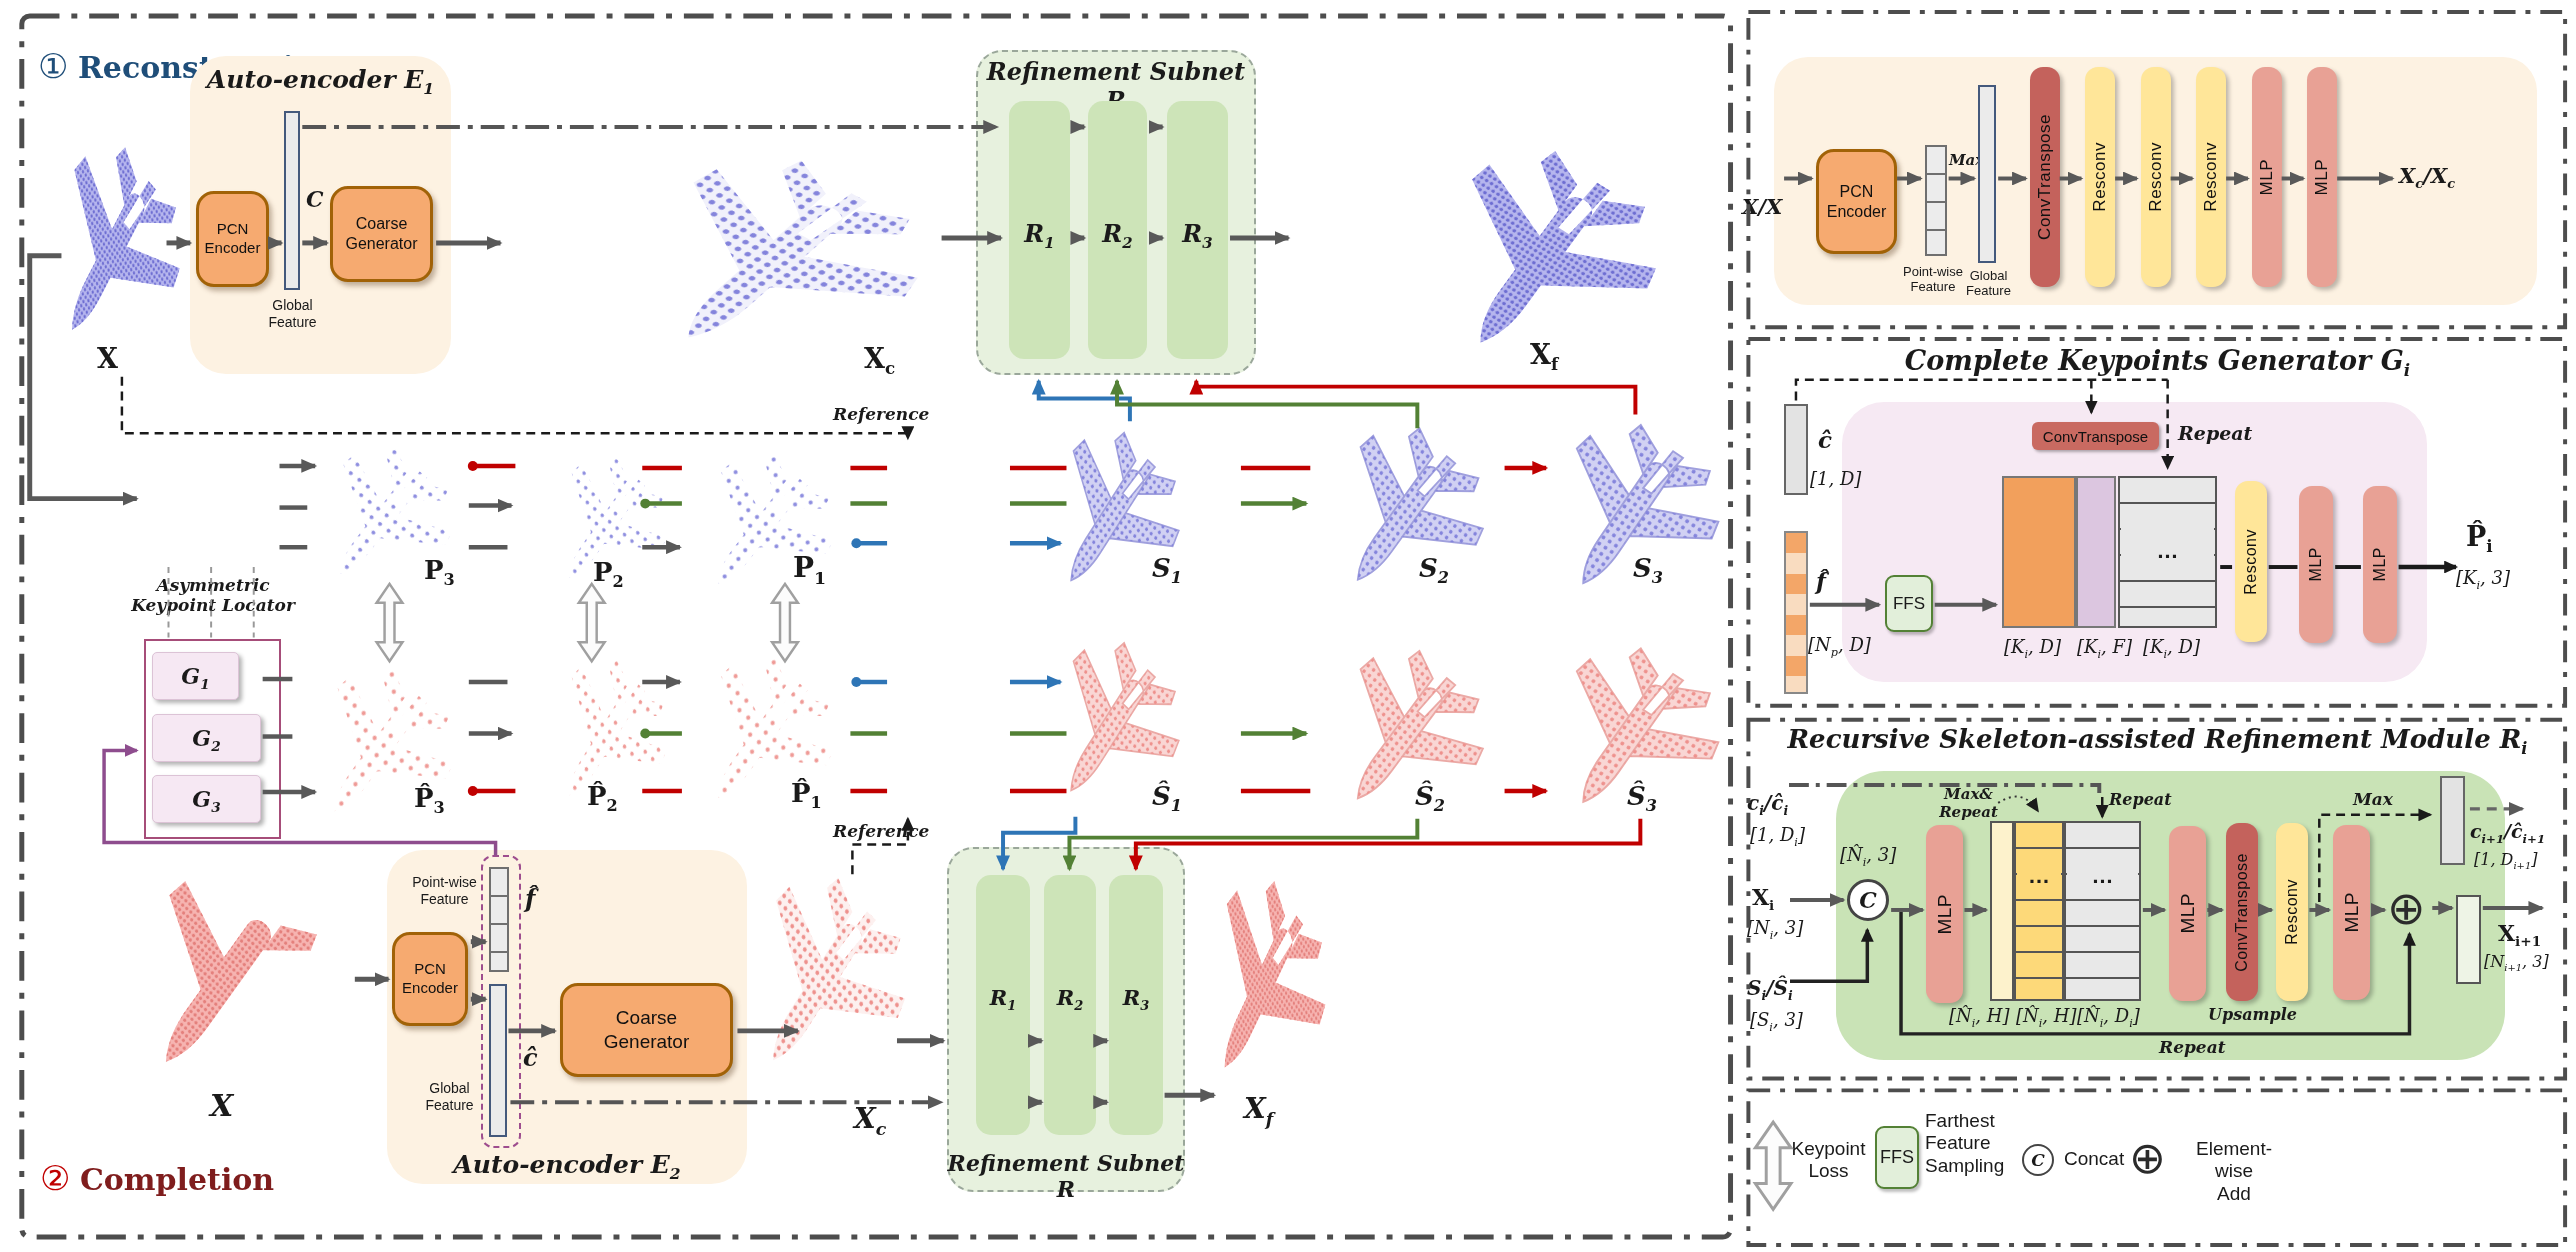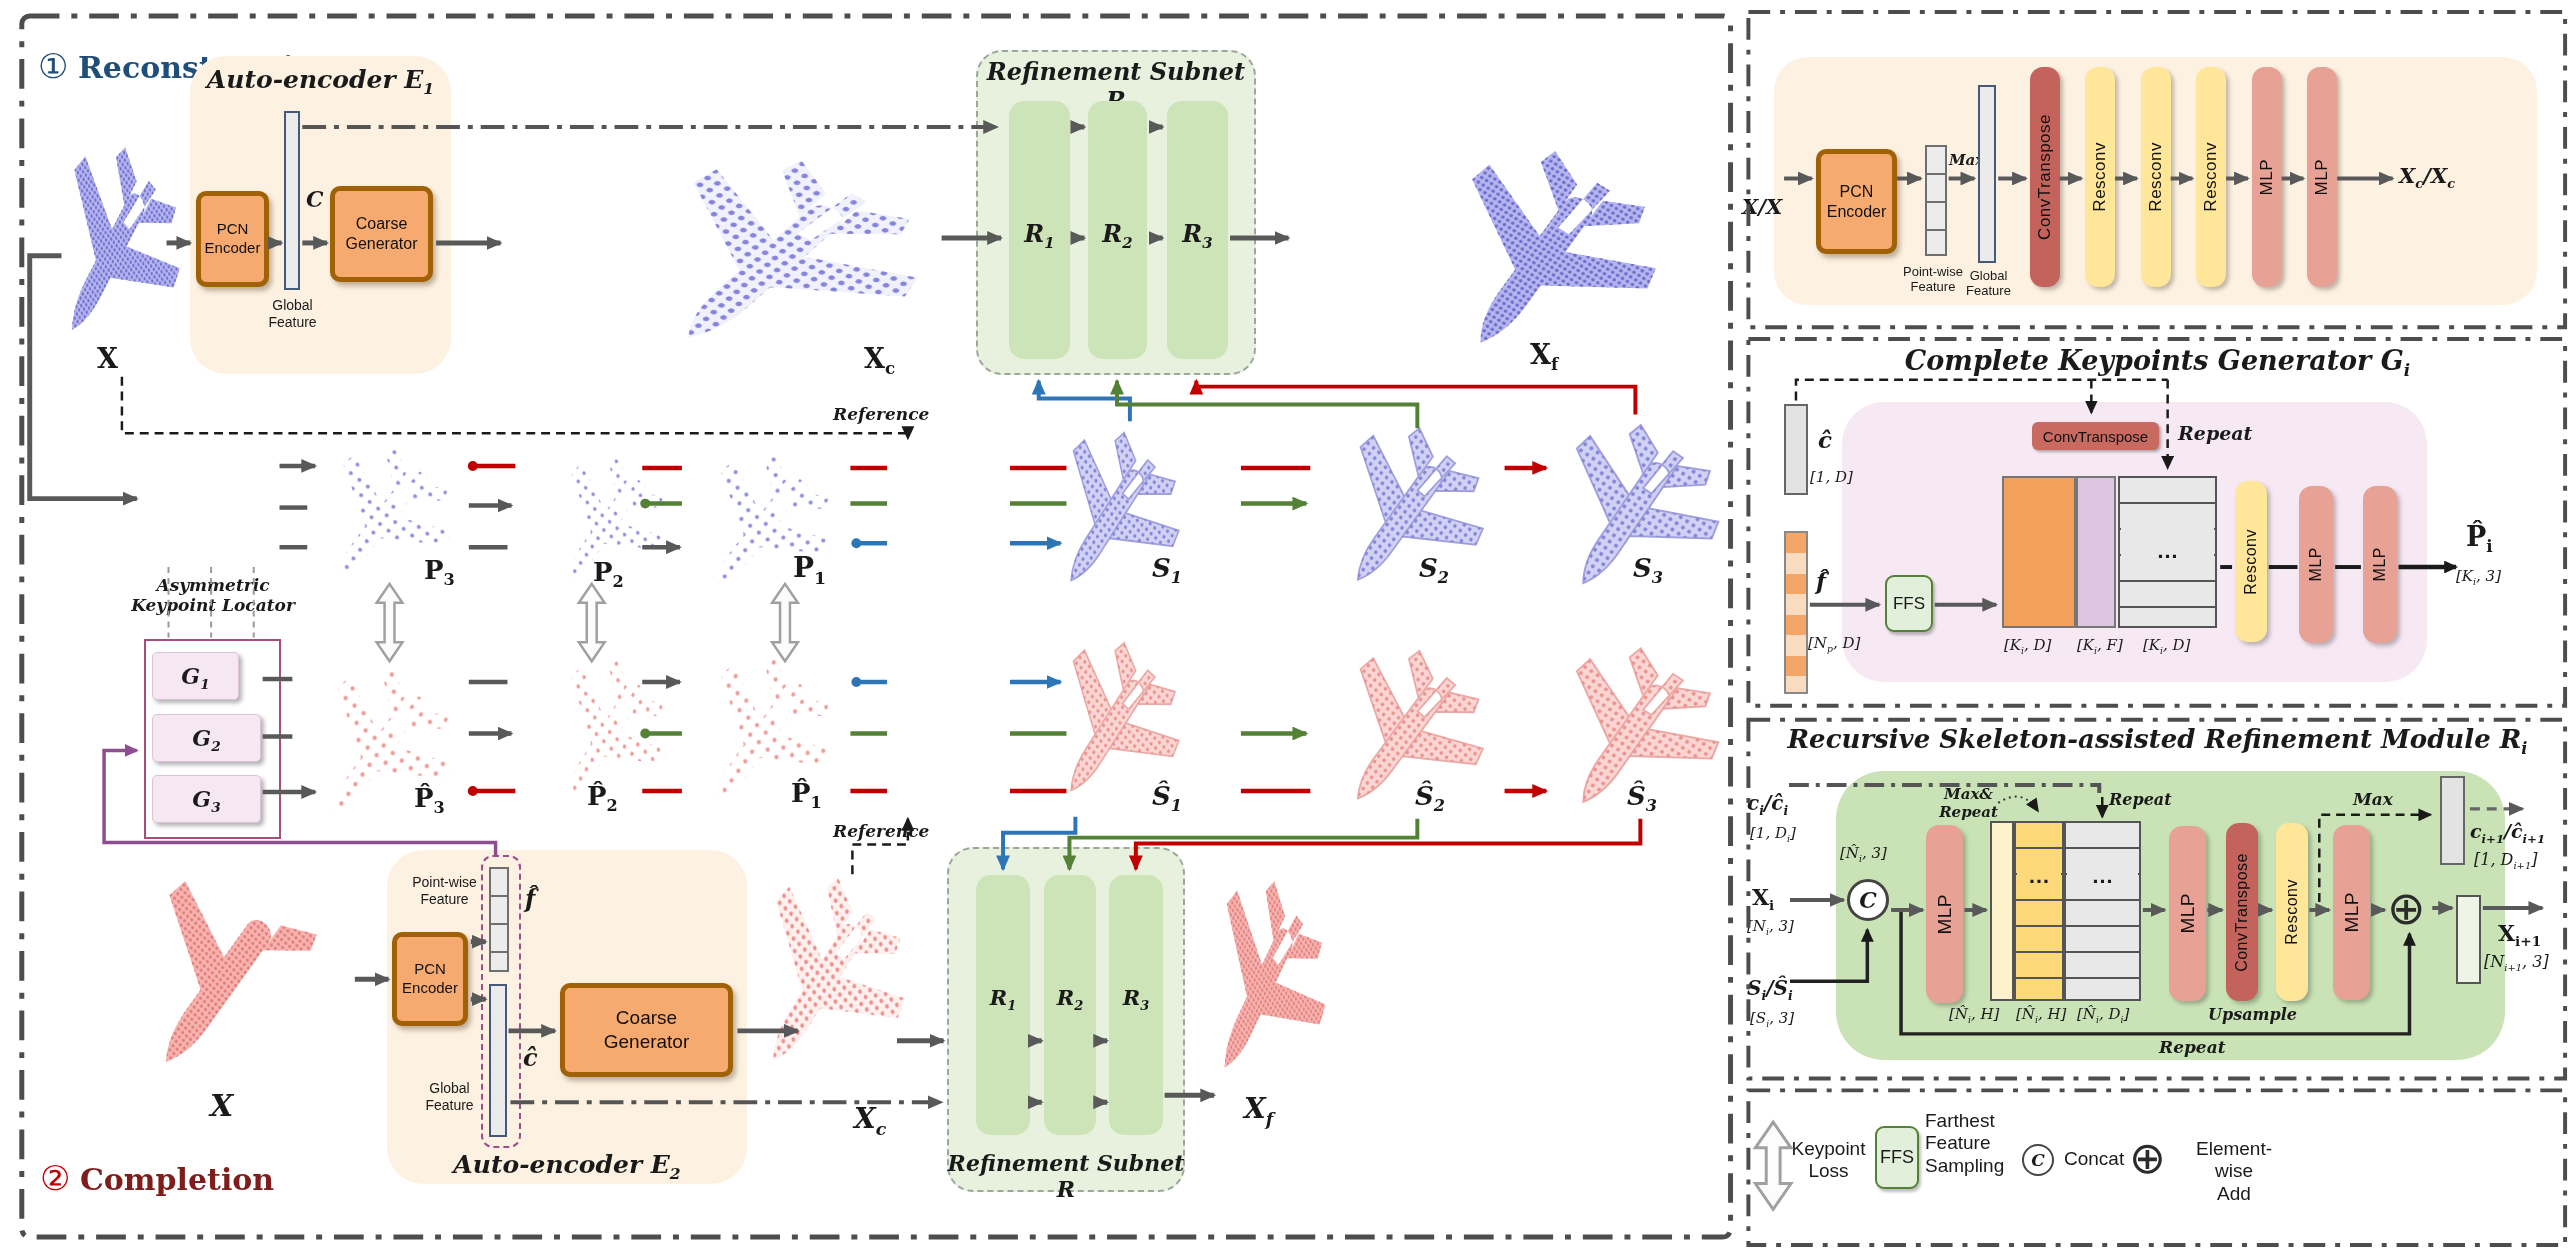--- a/index.html
+++ b/index.html
@@ -9,7 +9,7 @@
   .b{position:absolute}
   [data-bind]{white-space:pre-line}
   .t{text-align:center;line-height:1.18}
-  .obox{background:#f6aa70;border:5px solid #a16207;border-radius:10px;box-shadow:3px 4px 5px rgba(80,50,20,.35);
+  .obox{background:#f6aa70;border:3px solid #a16207;border-radius:18px;box-shadow:3px 4px 5px rgba(80,50,20,.35);
         display:flex;align-items:center;justify-content:center;text-align:center;line-height:1.25;color:#111}
   .pill{border-radius:13px;box-shadow:3px 3px 4px rgba(0,0,0,.25);display:flex;align-items:center;justify-content:center}
   .vt{writing-mode:vertical-rl;transform:rotate(180deg);font-size:17px;color:#111;letter-spacing:0.5px;white-space:nowrap}

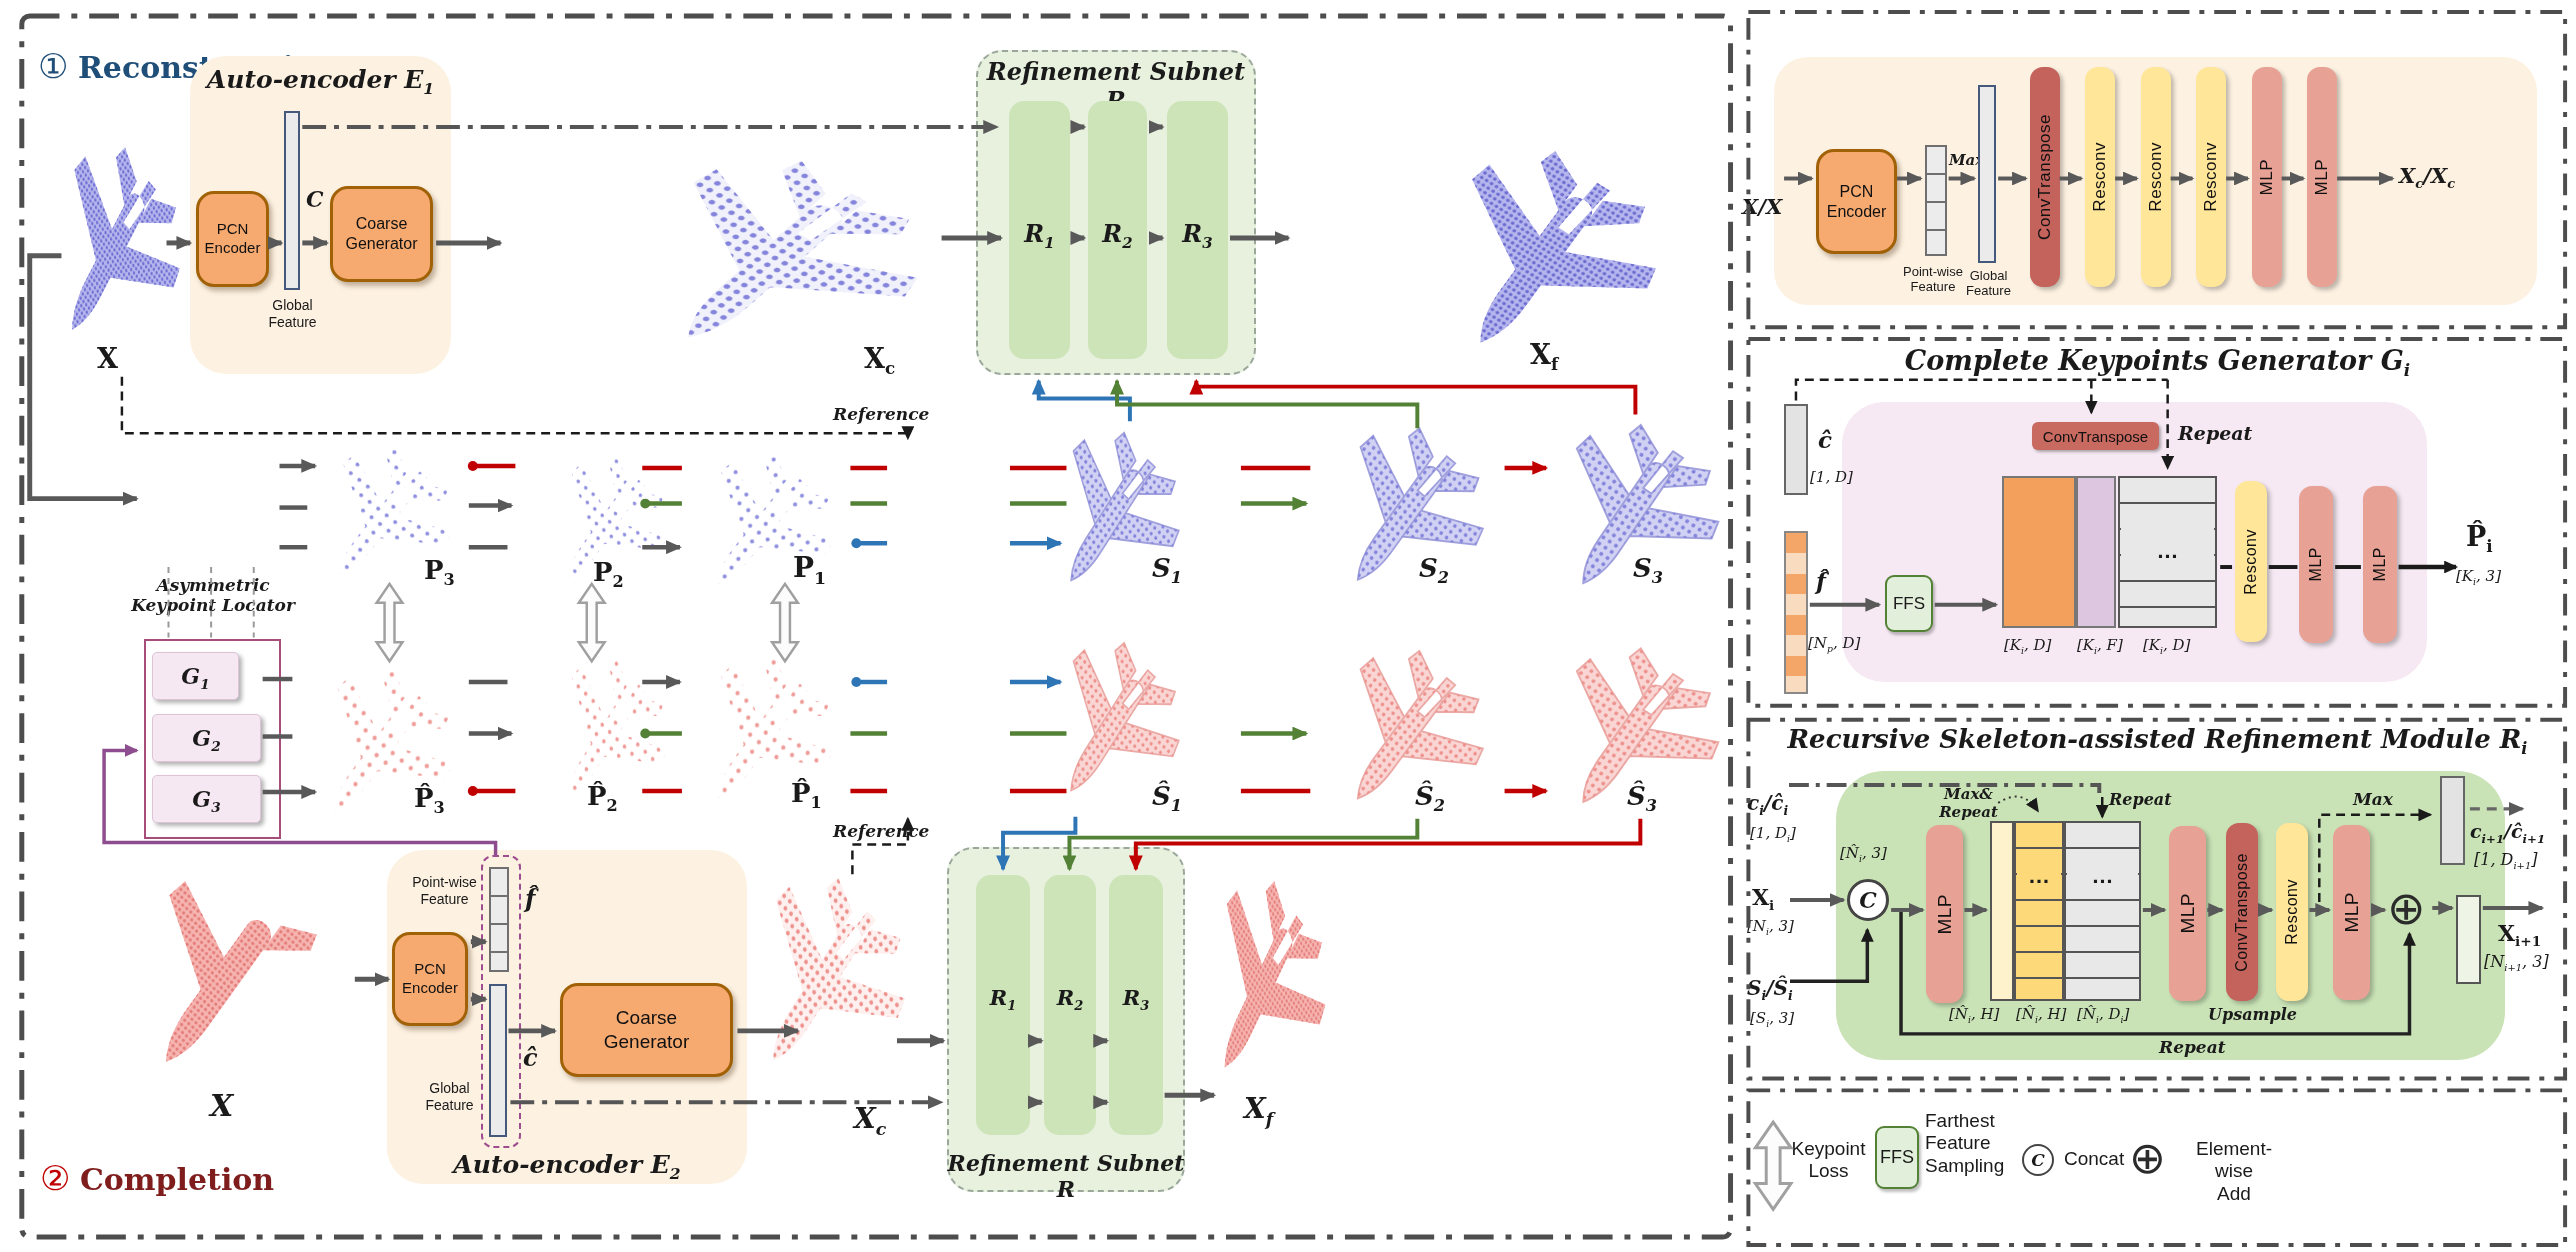--- a/index.html
+++ b/index.html
@@ -15,7 +15,7 @@
   .vt{writing-mode:vertical-rl;transform:rotate(180deg);font-size:17px;color:#111;letter-spacing:0.5px;white-space:nowrap}
   .m{font-family:"DejaVu Serif",serif;font-weight:bold}
   .scr{font-family:"DejaVu Serif",serif;font-weight:bold;font-style:italic}
-  .dim{font-family:"DejaVu Serif",serif;font-style:italic;font-size:15px;white-space:nowrap}
+  .dim{font-family:"DejaVu Serif",serif;font-style:italic;font-size:18px;white-space:nowrap}
   .ptitle{font-family:"DejaVu Serif",serif;font-weight:bold;font-style:italic;text-align:center}
   sub{font-size:62%;line-height:0}
   .gbar{background:#ebebeb;border:2px solid#44597c}

